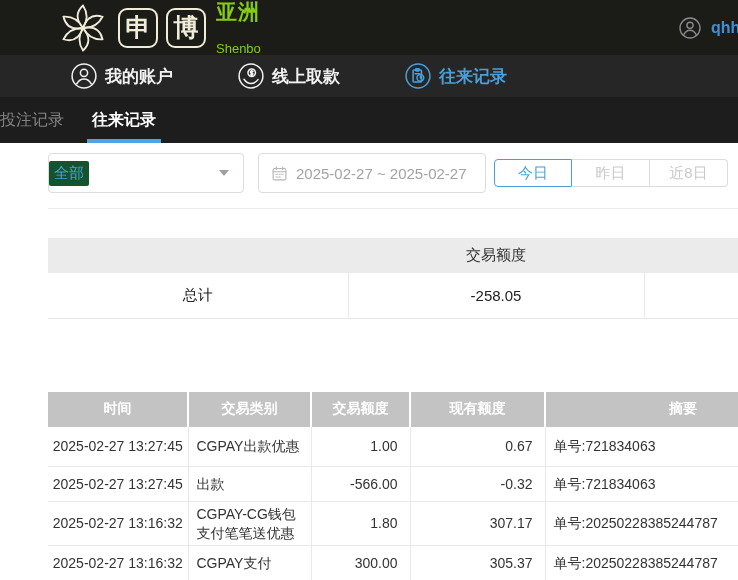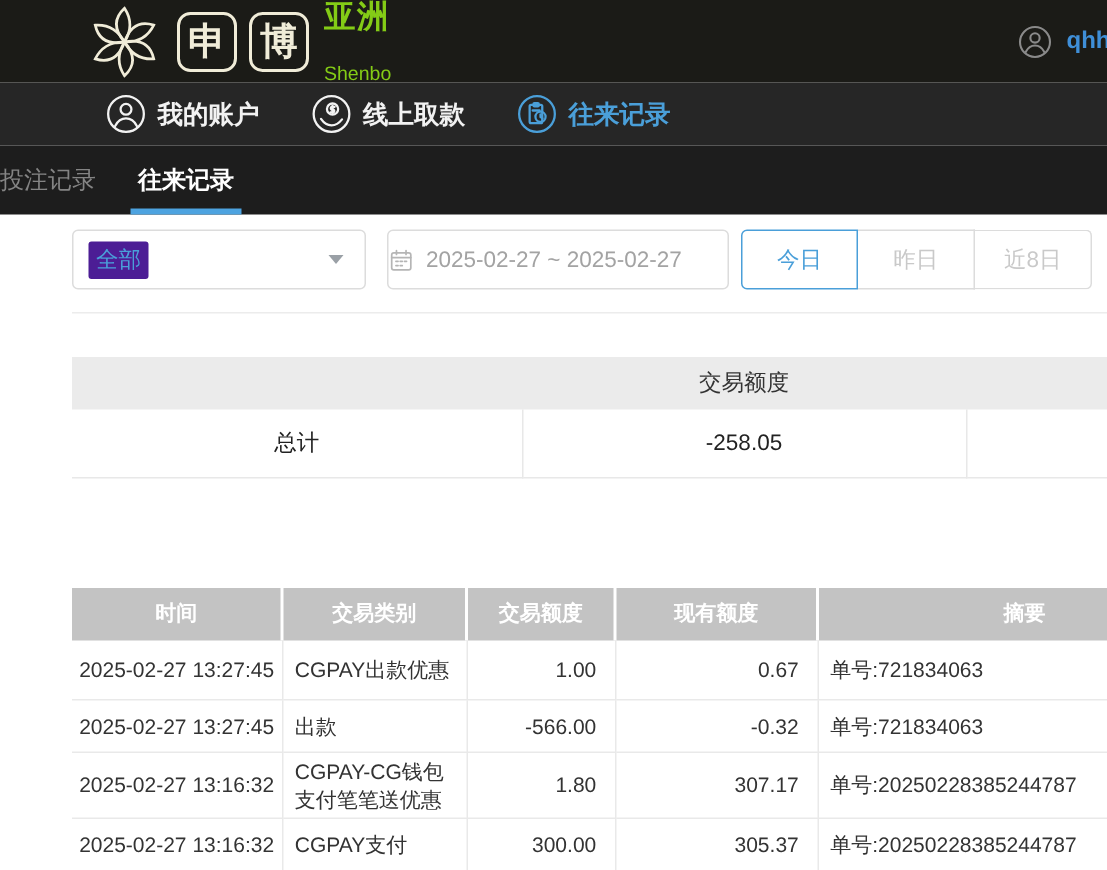--- a/index.html
+++ b/index.html
@@ -20,7 +20,7 @@
   .username{color:#3f8fd8;font-size:16px;font-weight:bold;white-space:nowrap;}
 
   
-  .mainnav{height:42px;background:#262626;display:flex;align-items:center;padding-left:70px;gap:34px;}
+  .mainnav{height:42px;background:#262626;display:flex;align-items:center;padding-left:70px;gap:64px;}
   .nav-item{display:flex;align-items:center;gap:7px;color:#f2f2f2;font-size:17px;font-weight:bold;
             white-space:nowrap;cursor:pointer;flex:0 0 auto;}
   .nav-item svg{width:28px;height:28px;flex:0 0 auto;}

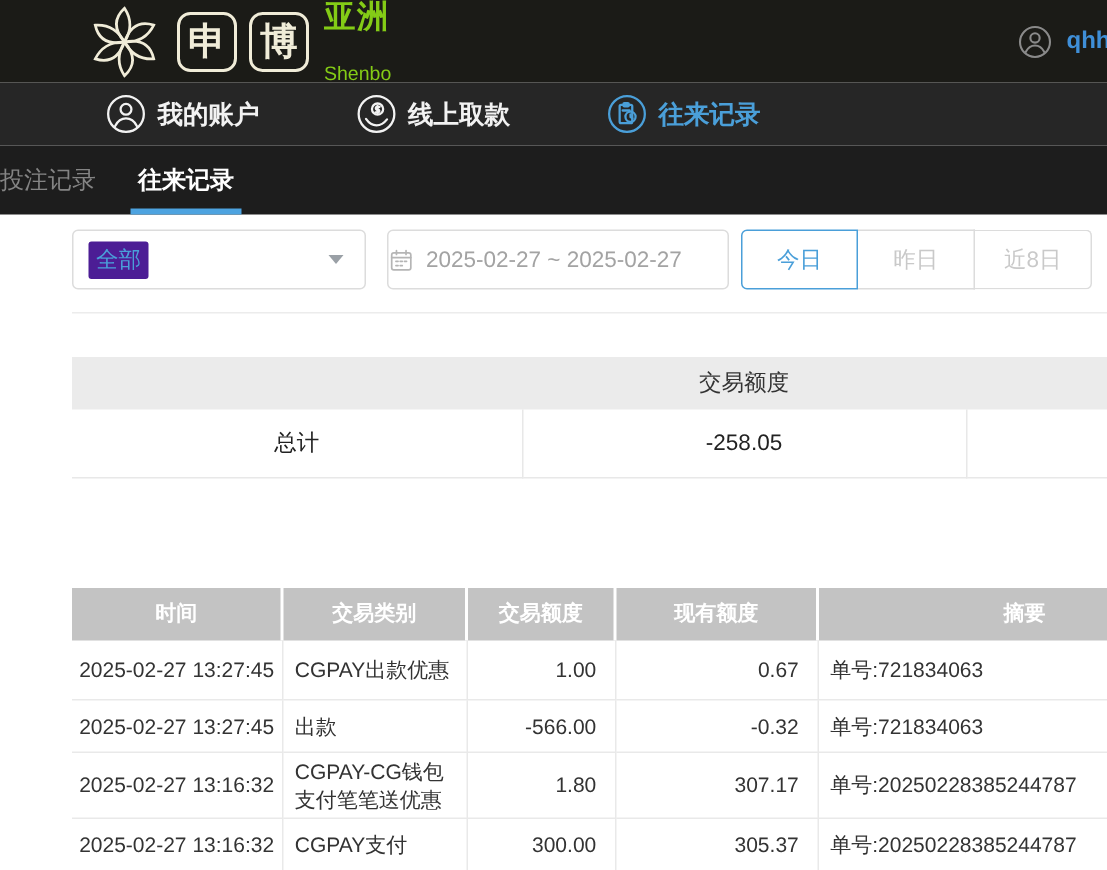--- a/index.html
+++ b/index.html
@@ -37,7 +37,7 @@
   .filter-row{display:flex;align-items:center;margin:10px 0 0 48px;height:40px;}
   .select-box{width:196px;height:40px;border:1px solid #dcdcdc;border-radius:4px;display:flex;
               align-items:center;position:relative;box-sizing:border-box;cursor:pointer;background:#fff;}
-  .select-chip{margin-left:10px;background:#4c1d95;color:#4a9fd9;font-size:15px;padding:3px 5px;border-radius:2px;}
+  .select-chip{background:#14532d;color:#4a9fd9;font-size:15px;padding:3px 5px;border-radius:2px;}
   .select-caret{position:absolute;right:14px;width:0;height:0;border-left:5px solid transparent;
                 border-right:5px solid transparent;border-top:6px solid #9aa0a6;}
   .date-box{margin-left:14px;width:228px;height:40px;border:1px solid #dcdcdc;border-radius:4px;

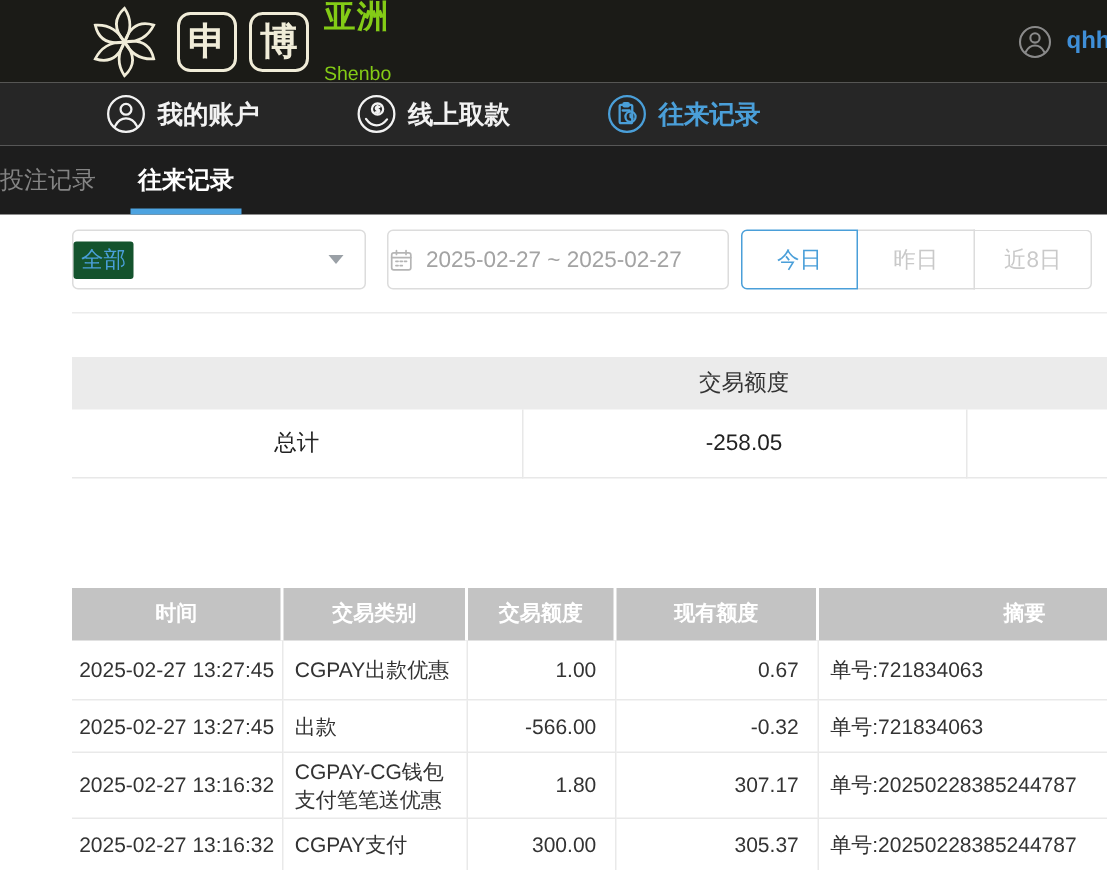--- a/index.html
+++ b/index.html
@@ -42,7 +42,7 @@
                 border-right:5px solid transparent;border-top:6px solid #9aa0a6;}
   .date-box{margin-left:14px;width:228px;height:40px;border:1px solid #dcdcdc;border-radius:4px;
             display:flex;align-items:center;box-sizing:border-box;color:#a3a3a3;font-size:15px;
-            gap:8px;cursor:pointer;background:#fff;white-space:nowrap;}
+            gap:8px;padding-left:12px;cursor:pointer;background:#fff;white-space:nowrap;}
   .date-box svg{width:17px;height:17px;flex:0 0 auto;}
   .btn-group{margin-left:8px;display:flex;}
   .quick-btn{width:78px;height:40px;background:#fff;border:1px solid #dcdcdc;color:#c9c9c9;

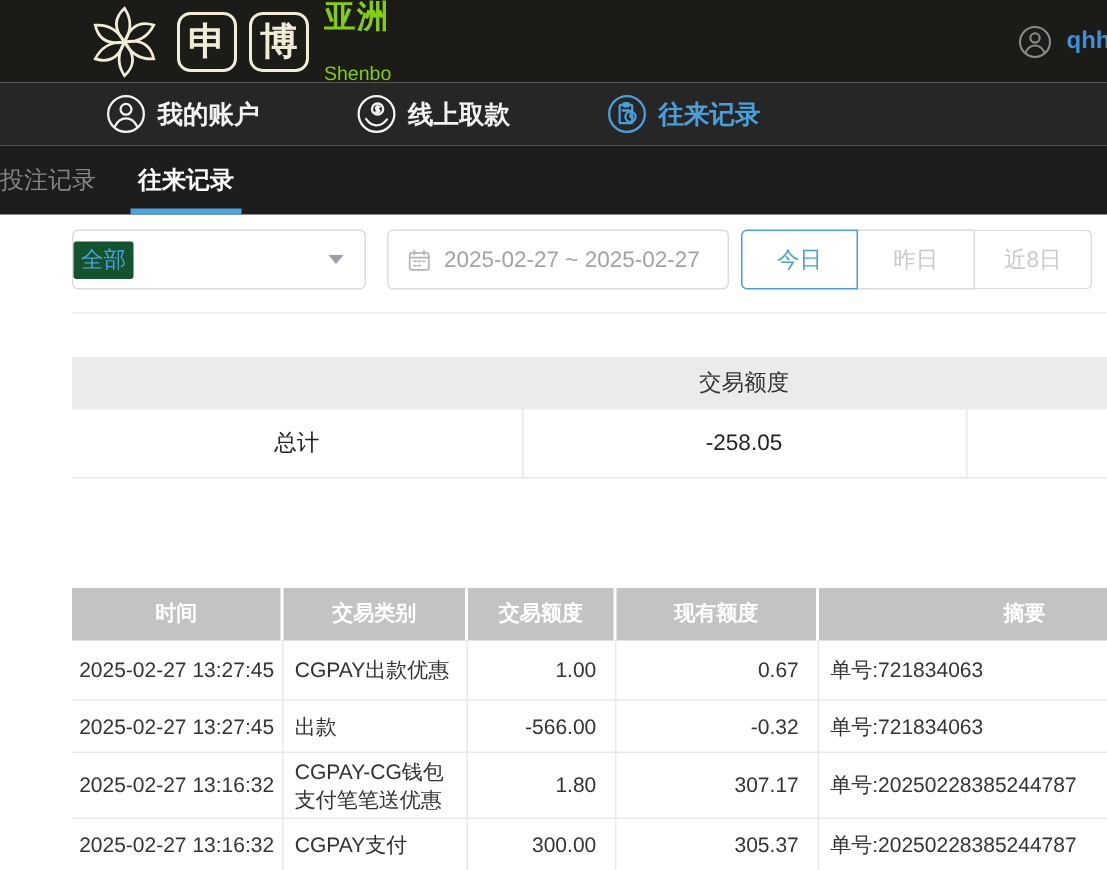--- a/index.html
+++ b/index.html
@@ -45,7 +45,7 @@
             gap:8px;padding-left:12px;cursor:pointer;background:#fff;white-space:nowrap;}
   .date-box svg{width:17px;height:17px;flex:0 0 auto;}
   .btn-group{margin-left:8px;display:flex;}
-  .quick-btn{width:78px;height:40px;background:#fff;border:1px solid #dcdcdc;color:#c9c9c9;
+  .quick-btn{width:78px;height:28px;background:#fff;border:1px solid #dcdcdc;color:#c9c9c9;
              font-size:15px;box-sizing:border-box;display:flex;align-items:center;justify-content:center;
              cursor:pointer;font-family:inherit;}
   .quick-btn + .quick-btn{border-left:none;}

